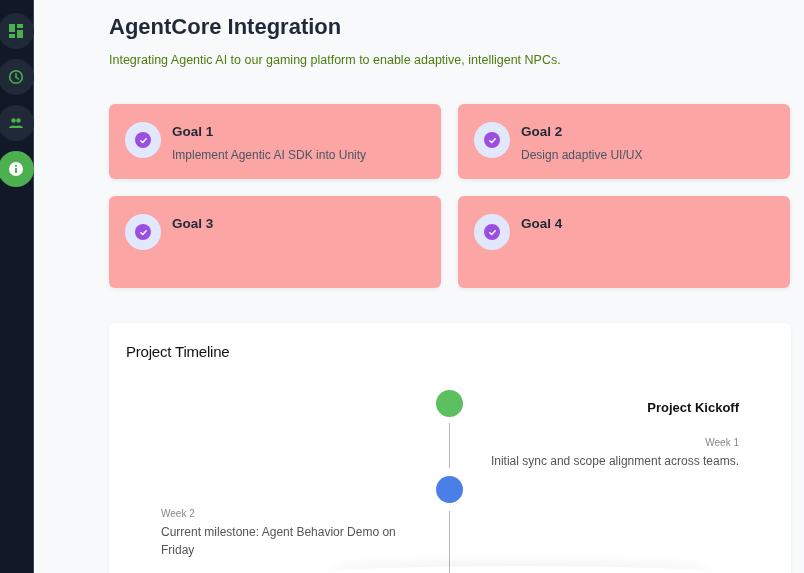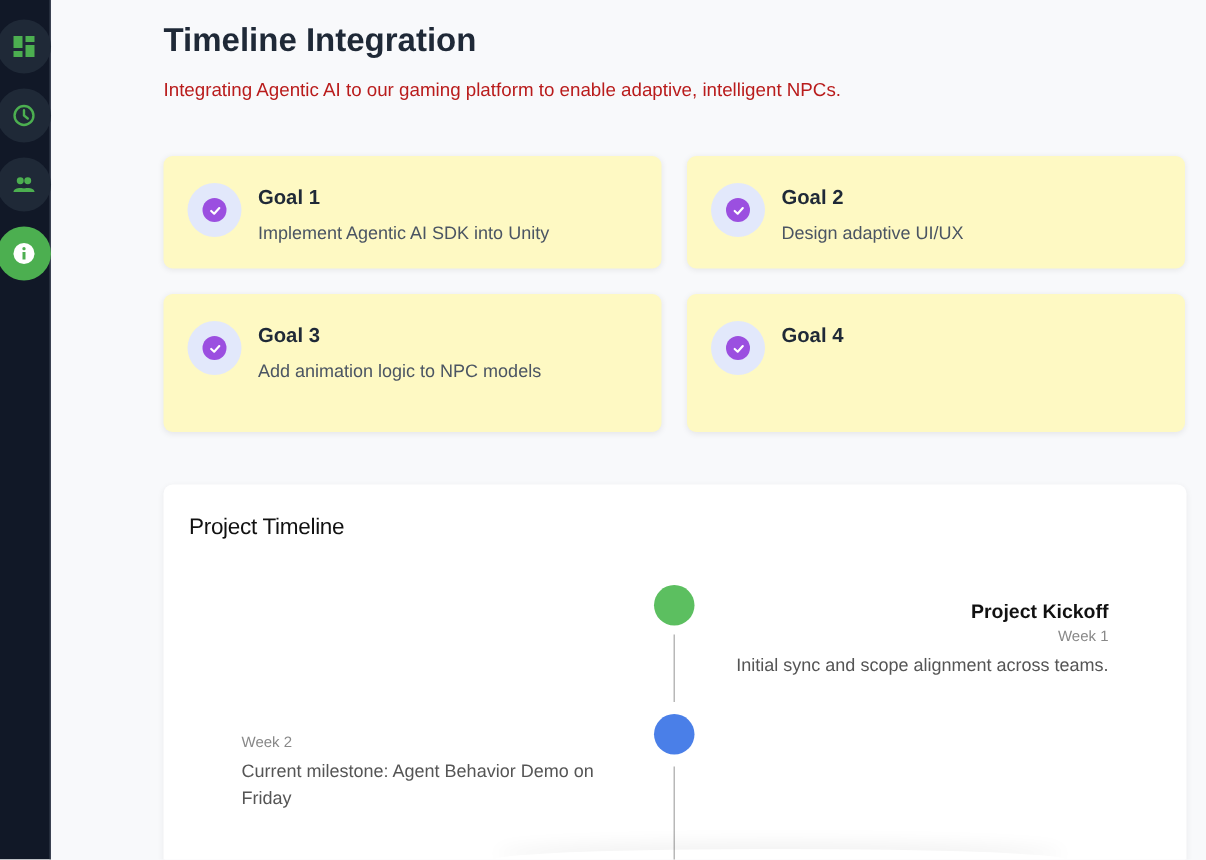--- a/index.html
+++ b/index.html
@@ -117,7 +117,7 @@
 </div>
 
 <div class="main">
-  <h1 class="page-title">Timeline Integration</h1>
+  <h1 class="page-title">AgentCore Integration</h1>
   <p class="page-subtitle">Integrating Agentic AI to our gaming platform to enable adaptive, intelligent NPCs.</p>
 
   <div class="goal-card" style="left:0; top:104px; height:75px;">

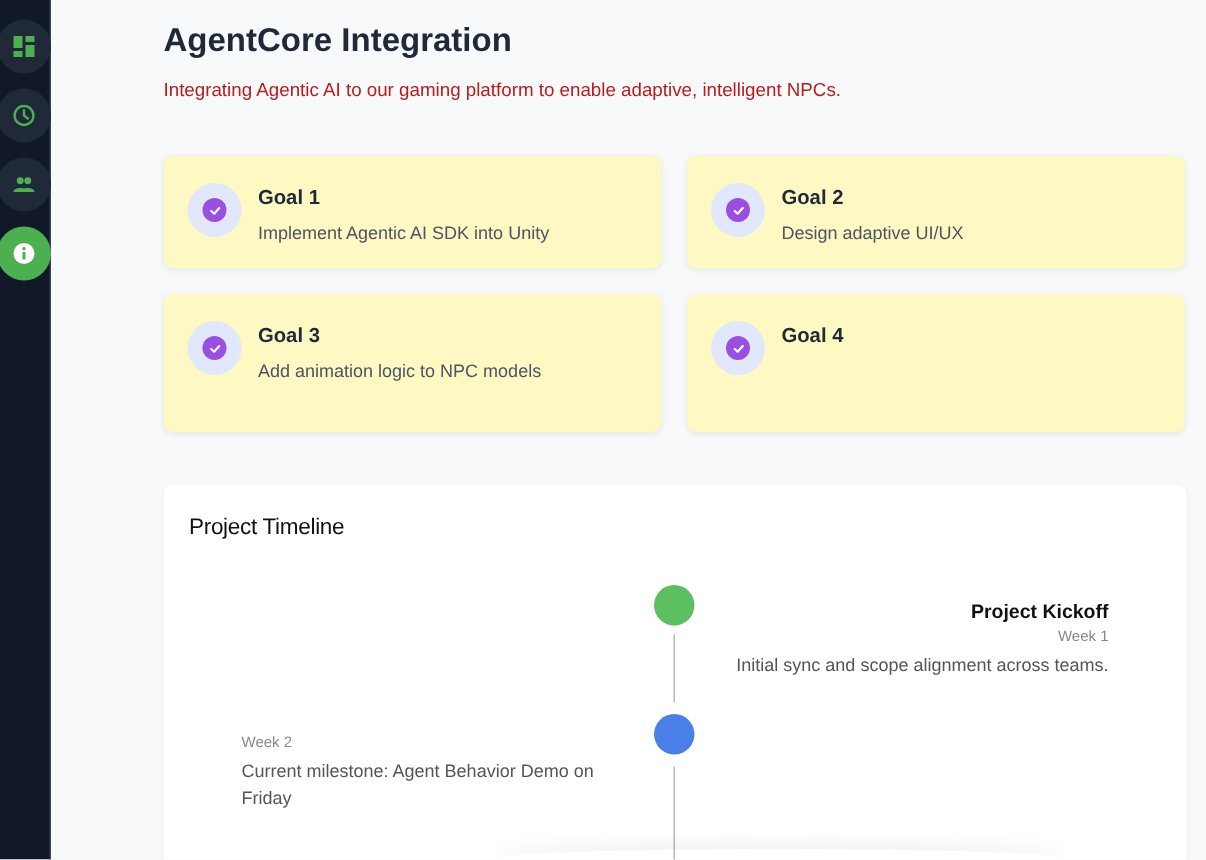--- a/index.html
+++ b/index.html
@@ -31,7 +31,7 @@
     }
     .page-subtitle {
       position: absolute; top: 53px; left: 0;
-      font-size: 12.5px; color: #b91c1c; white-space: nowrap;
+      font-size: 12.5px; color: #4d7c0f; white-space: nowrap;
     }
     .goal-card {
       position: absolute; width: 332px;

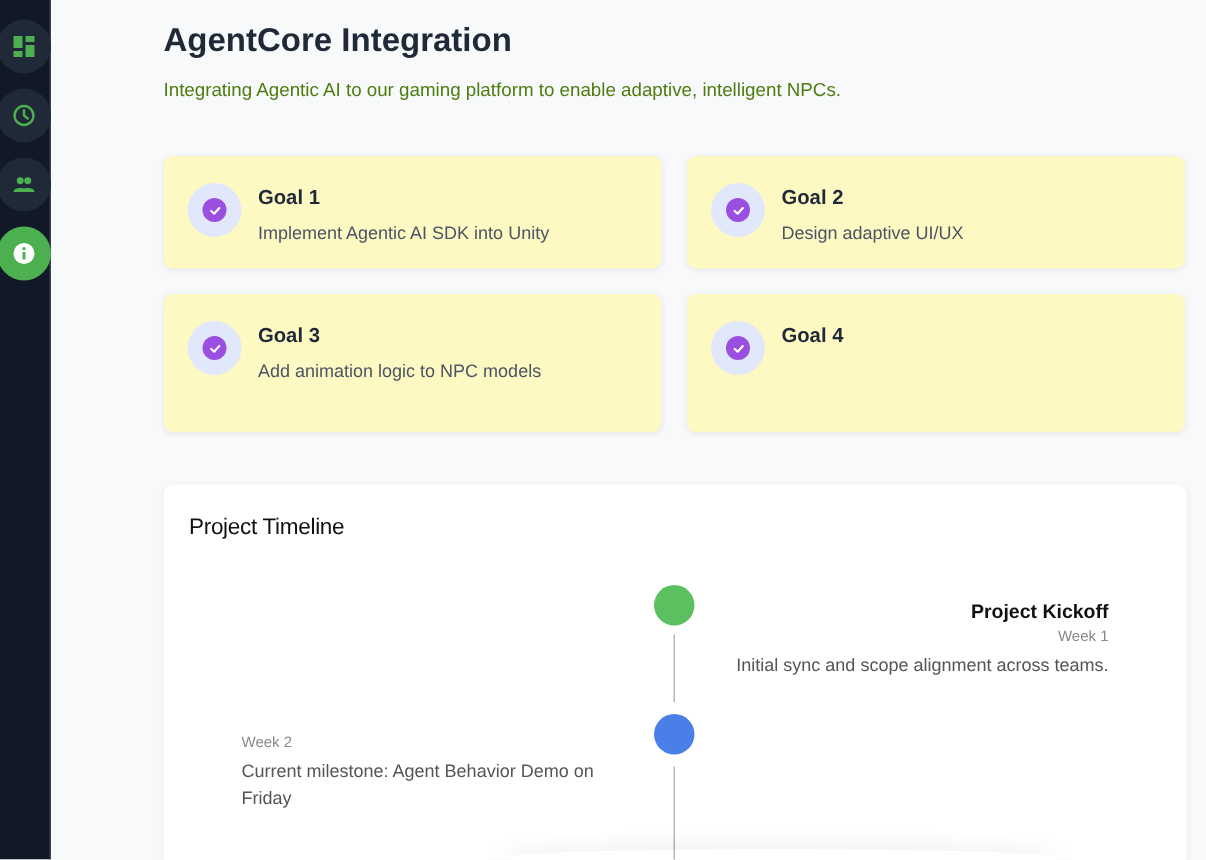--- a/index.html
+++ b/index.html
@@ -35,7 +35,7 @@
     }
     .goal-card {
       position: absolute; width: 332px;
-      background: #fef9c3; border-radius: 6px;
+      background: #fca5a5; border-radius: 6px;
       box-shadow: 0 1px 4px rgba(0,0,0,0.08);
     }
     .goal-icon {

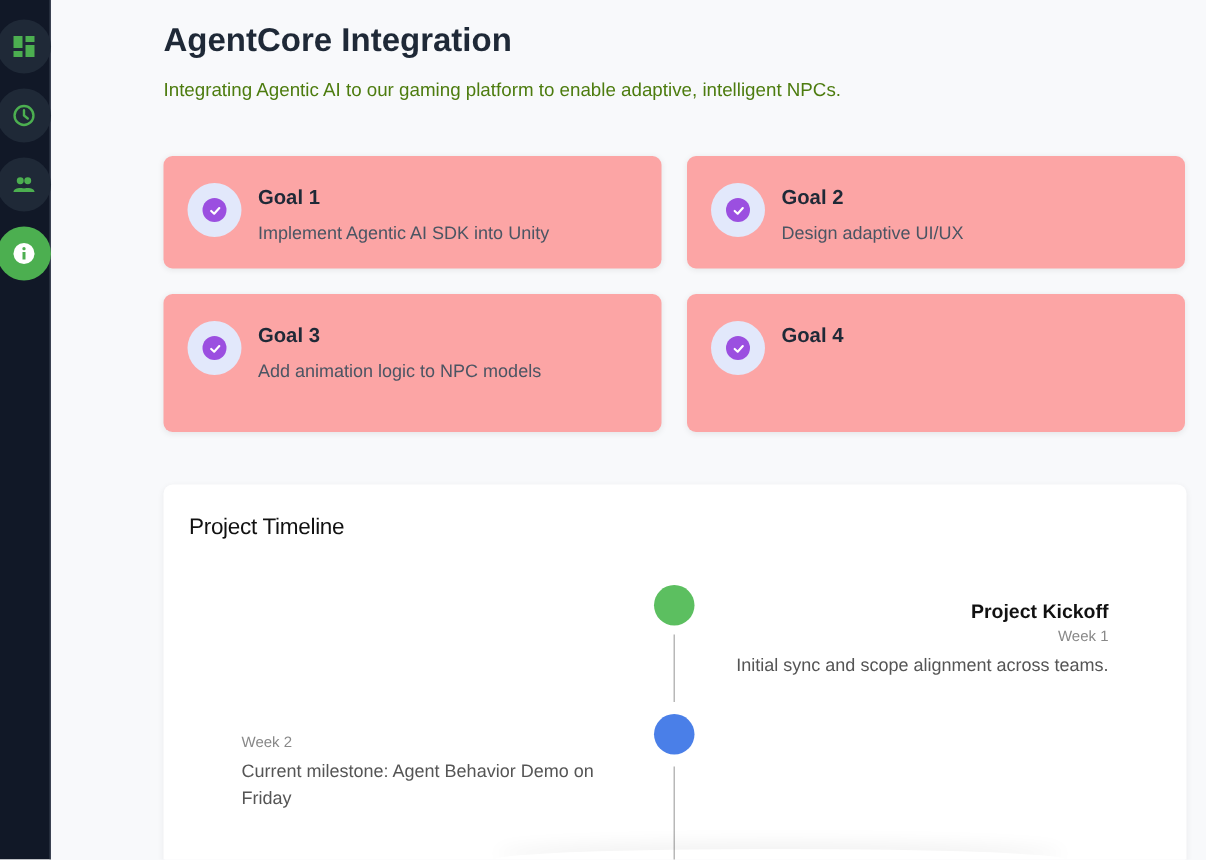--- a/index.html
+++ b/index.html
@@ -153,7 +153,6 @@
       </div>
     </div>
     <div class="goal-title">Goal 3</div>
-    <div class="goal-desc">Add animation logic to NPC models</div>
   </div>
 
   <div class="goal-card" style="left:349px; top:196px; height:92px;">

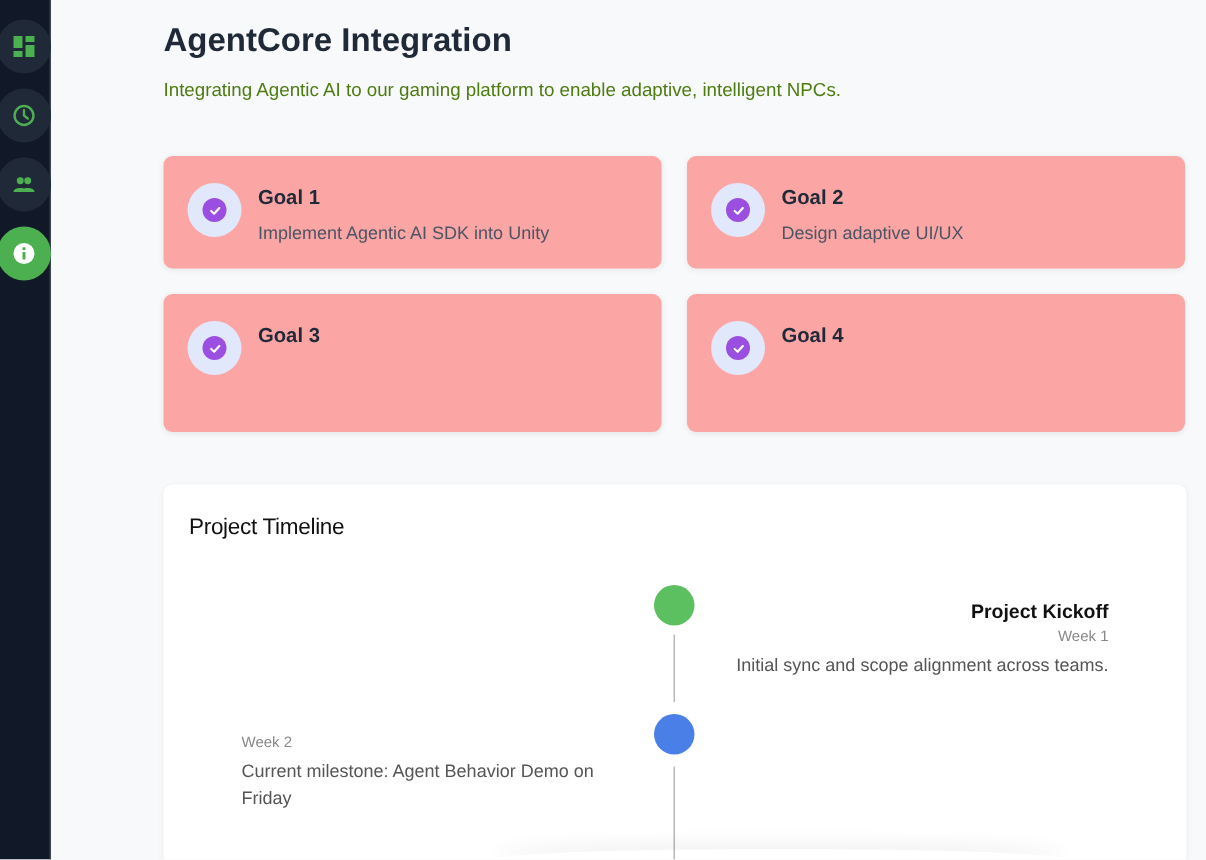--- a/index.html
+++ b/index.html
@@ -71,7 +71,7 @@
       position: absolute; left: 327px; width: 27px; height: 27px; border-radius: 50%;
     }
     .tl-item-title { font-size: 13px; font-weight: bold; color: #111; }
-    .tl-item-week { font-size: 10px; color: #888; margin-top: 4px; }
+    .tl-item-week { font-size: 10px; color: #888; margin-top: 22px; }
     .tl-item-desc { font-size: 12px; color: #555; line-height: 18px; margin-top: 4px; }
     .tl-right { position: absolute; right: 52px; text-align: right; }
     .tl-left { position: absolute; left: 52px; width: 245px; text-align: left; }

